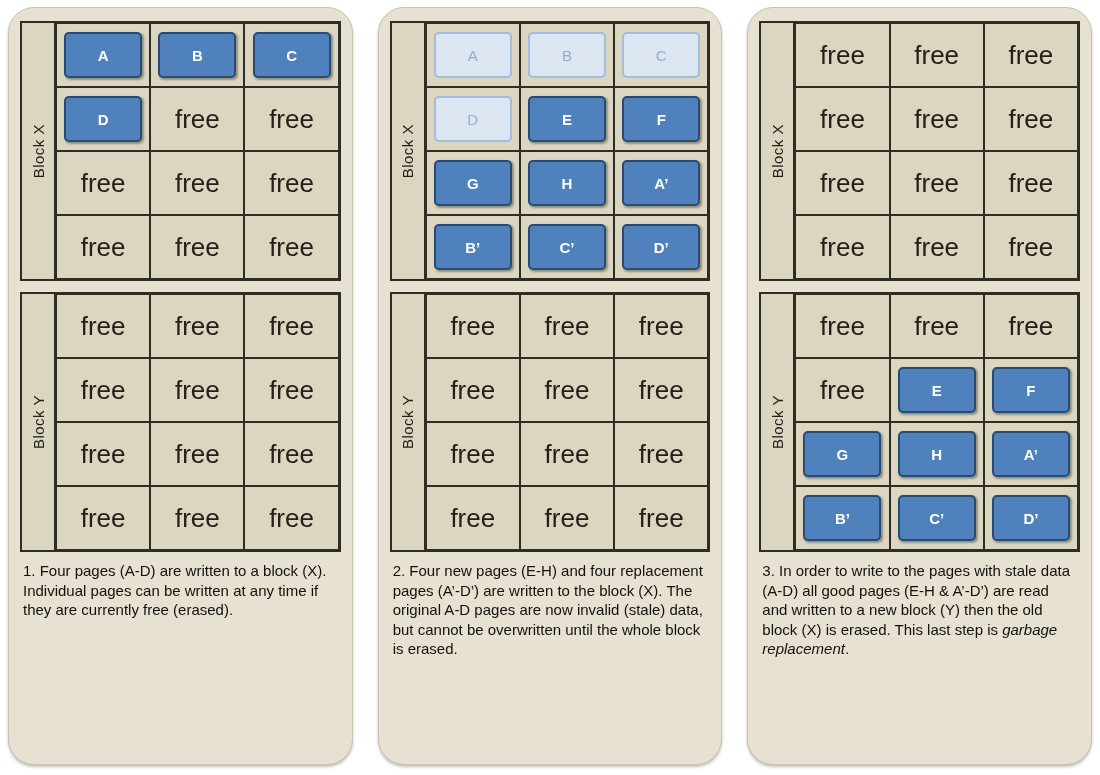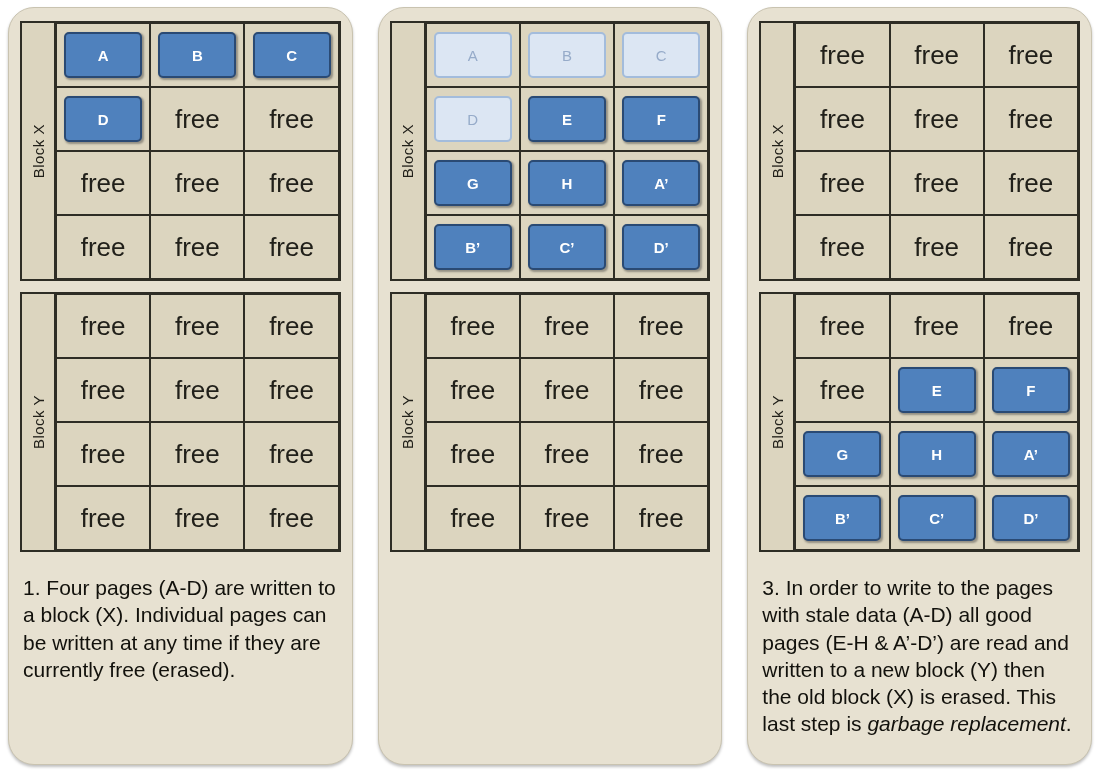--- a/index.html
+++ b/index.html
@@ -97,9 +97,9 @@
     box-shadow: none;
   }
   .caption {
-    margin-top: 22px;
+    margin-top: 9px;
     padding: 0 3px;
-    font-size: 21px;
+    font-size: 15px;
     line-height: 1.3;
     color: var(--caption-text);
   }

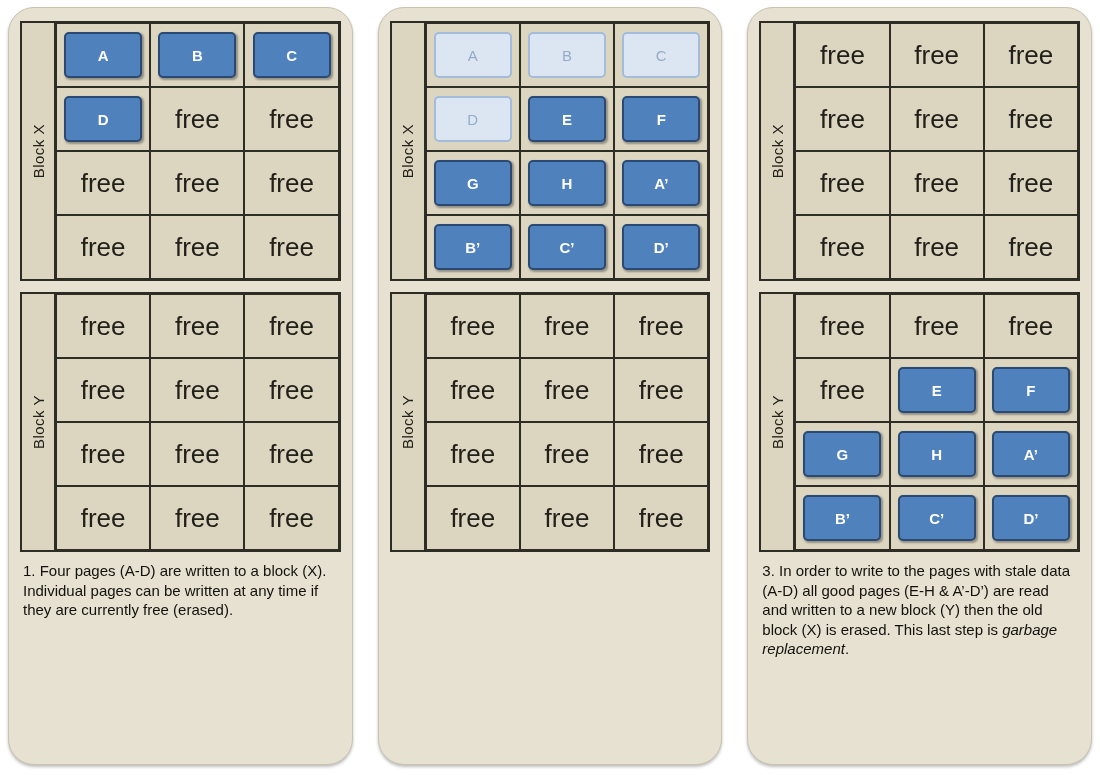--- a/index.html
+++ b/index.html
@@ -285,6 +285,7 @@
           </div>
         </div>
       </div>
+      <div class="caption"><span>2. Four new pages (E-H) and four replacement pages (A’-D’) are written to the block (X). The original A-D pages are now invalid (stale) data, but cannot be overwritten until the whole block is erased.</span></div>
     </div>
     <div class="panel">
       <div class="block-table">

